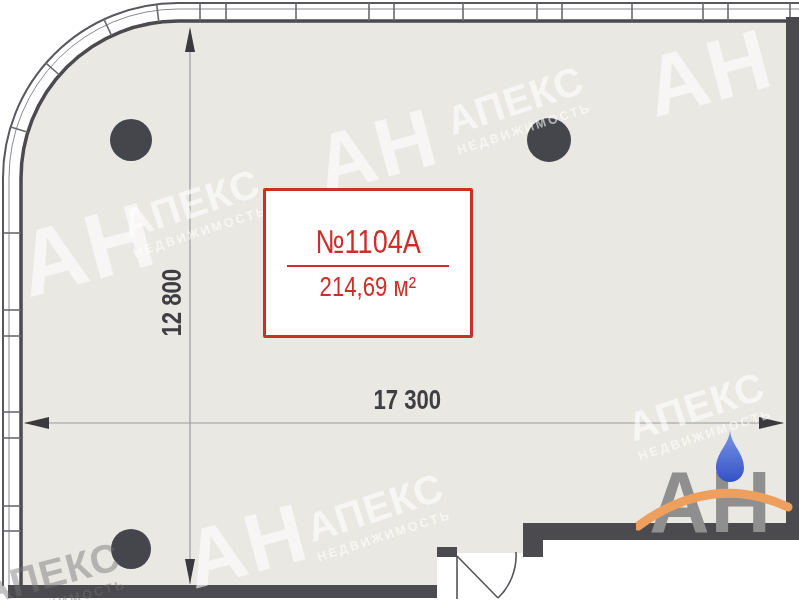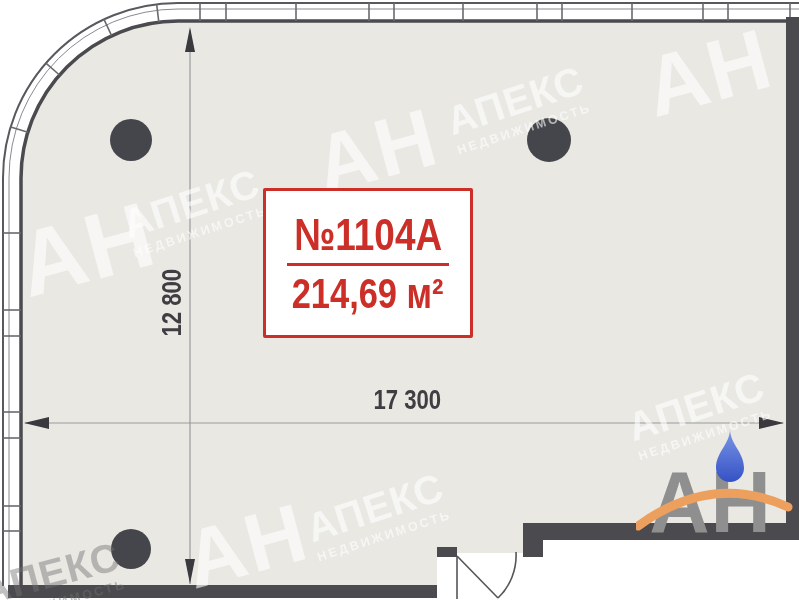--- a/index.html
+++ b/index.html
@@ -36,7 +36,7 @@
             background:#ffffff;border:3px solid #cc2f28;border-radius:2px;
             display:flex;flex-direction:column;align-items:center;justify-content:center;
             box-sizing:border-box;color:#cc2f28;}
-  .unit-box .num{font-size:45px;font-weight:bold;line-height:1.05;}
+  .unit-box .num{font-size:33px;font-weight:normal;line-height:1.05;}
   .unit-box .divider{width:162px;height:2.5px;background:#cc2f28;margin:5px 0 7px 0;}
   .unit-box .area{font-size:42px;font-weight:bold;line-height:1;}
 

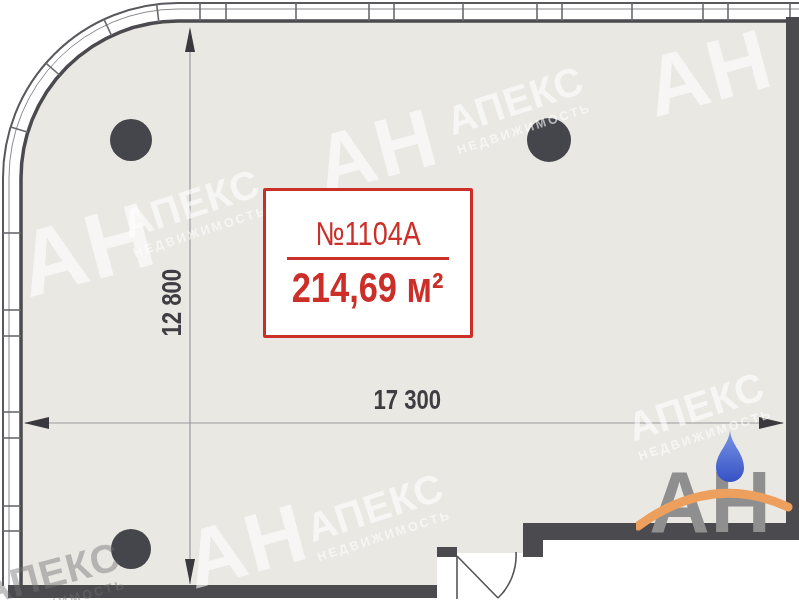--- a/index.html
+++ b/index.html
@@ -38,7 +38,7 @@
             box-sizing:border-box;color:#cc2f28;}
   .unit-box .num{font-size:33px;font-weight:normal;line-height:1.05;}
   .unit-box .divider{width:162px;height:2.5px;background:#cc2f28;margin:5px 0 7px 0;}
-  .unit-box .area{font-size:42px;font-weight:bold;line-height:1;}
+  .unit-box .area{font-size:27px;font-weight:normal;line-height:1;}
 
   
   .logo{position:absolute;left:636px;top:414px;width:165px;height:145px;}

